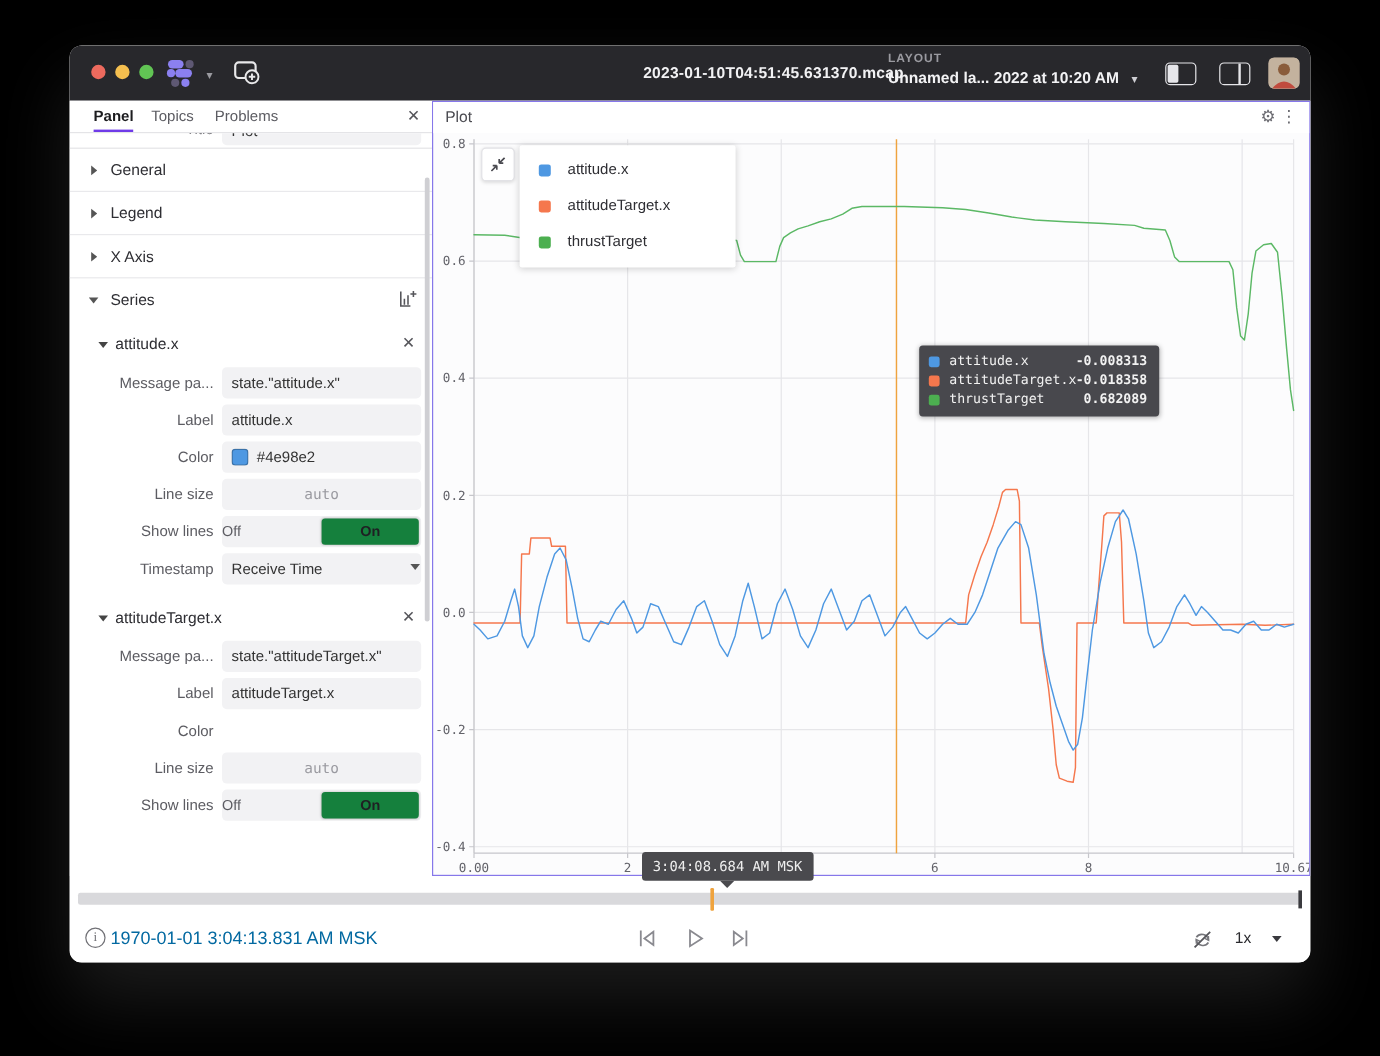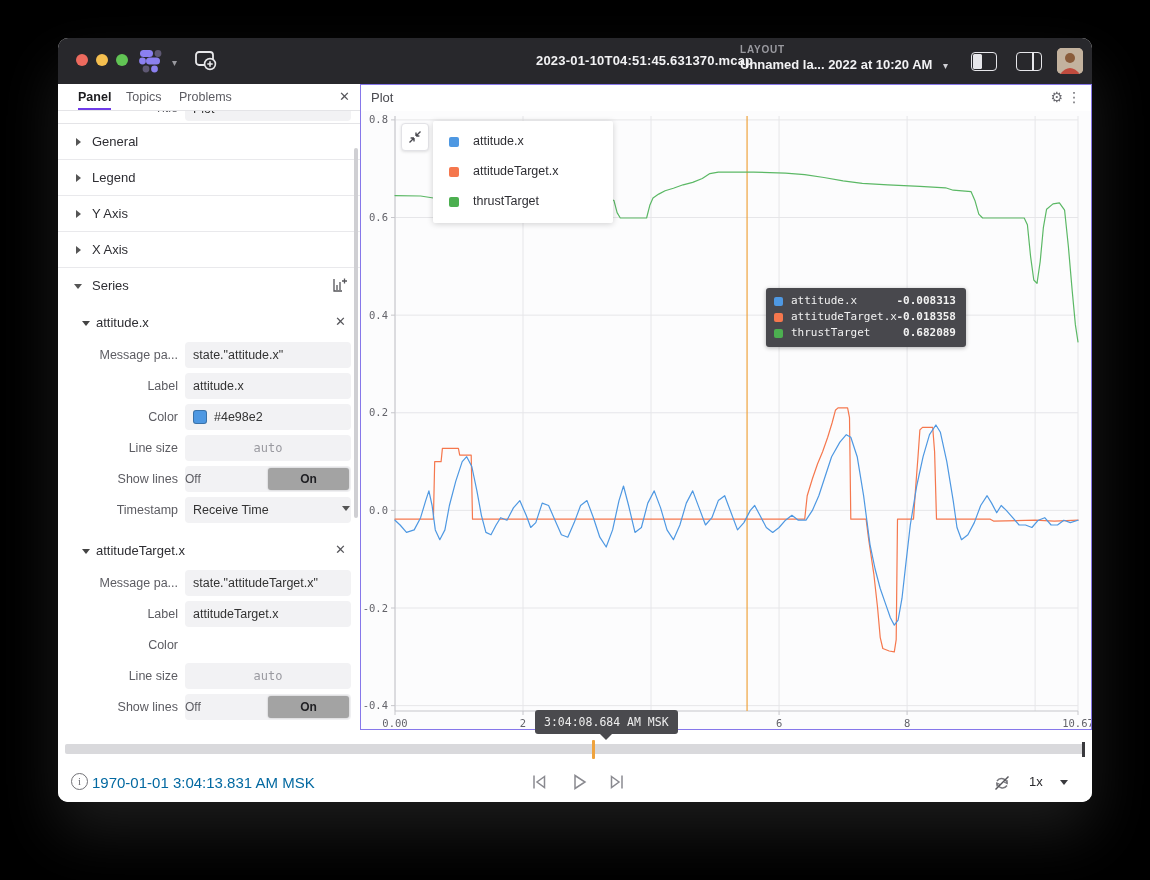--- a/index.html
+++ b/index.html
@@ -168,10 +168,6 @@
         <div class="section">
           <div class="sec-tri"></div>
           <div class="sec-label">Legend</div>
-        </div>
-        <div class="section">
-          <div class="sec-tri"></div>
-          <div class="sec-label">Y Axis</div>
         </div>
         <div class="section">
           <div class="sec-tri"></div>

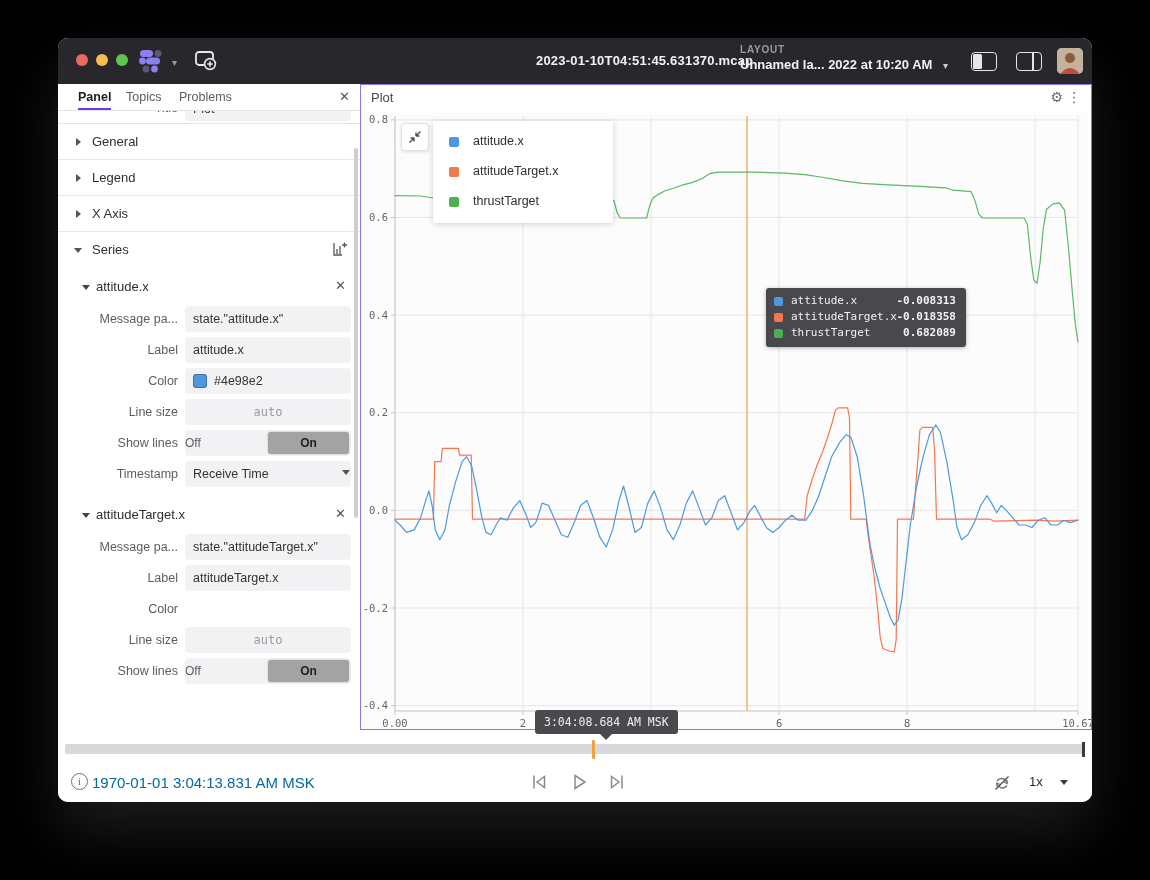--- a/index.html
+++ b/index.html
@@ -56,7 +56,7 @@
   .swatch { display:inline-block; width:14px; height:14px; border-radius:3px; vertical-align:-3px; margin-right:7px; border:1px solid rgba(0,0,0,.25); }
   .toggle { padding:0; display:flex; cursor:pointer; }
   .tg-off { flex:1; text-align:left; color:#5c5c62; font-size:12px; line-height:26px; }
-  .tg-on { flex:1; text-align:center; margin:2px; background:#a3a3a3; border-radius:3px; box-shadow:0 0 2px rgba(0,0,0,.25);
+  .tg-on { flex:1; text-align:center; margin:2px; background:#15803d; border-radius:3px; box-shadow:0 0 2px rgba(0,0,0,.25);
            color:#1f1f23; font-size:12px; font-weight:700; line-height:22px; }
   .select-caret { position:absolute; right:10px; top:11px; width:0; height:0; border-left:4px solid transparent; border-right:4px solid transparent; border-top:5px solid #555; }
   .sb-scrollthumb { position:absolute; right:2px; top:64px; width:4px; height:370px; background:#cicfd3; background:#cfcfd3; border-radius:2px; }

